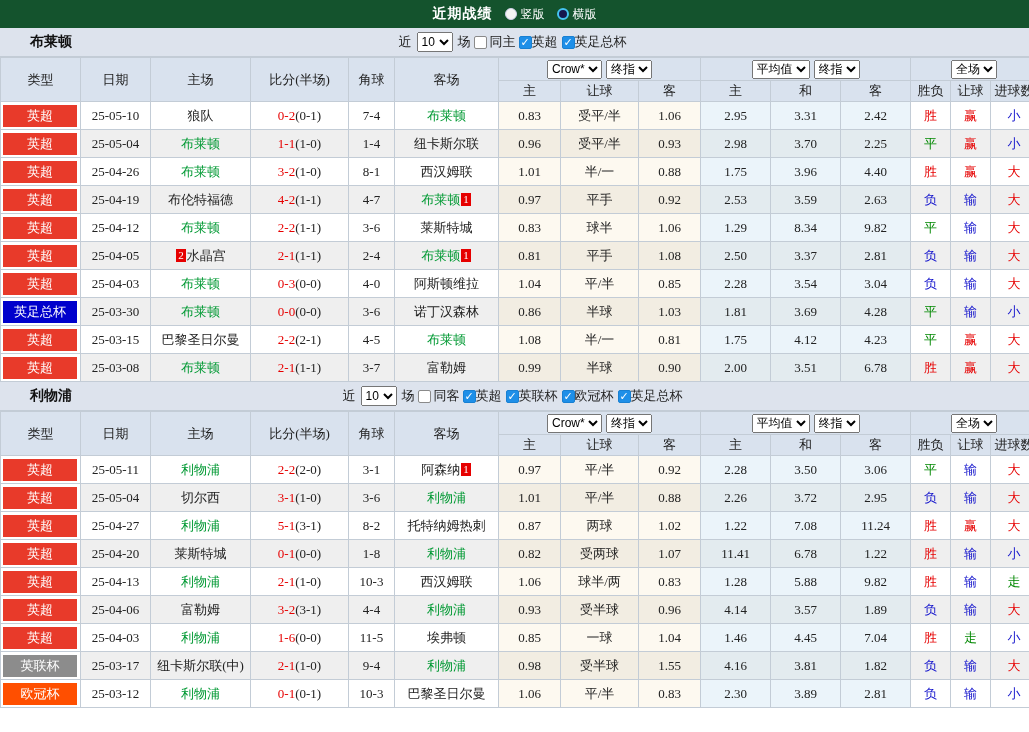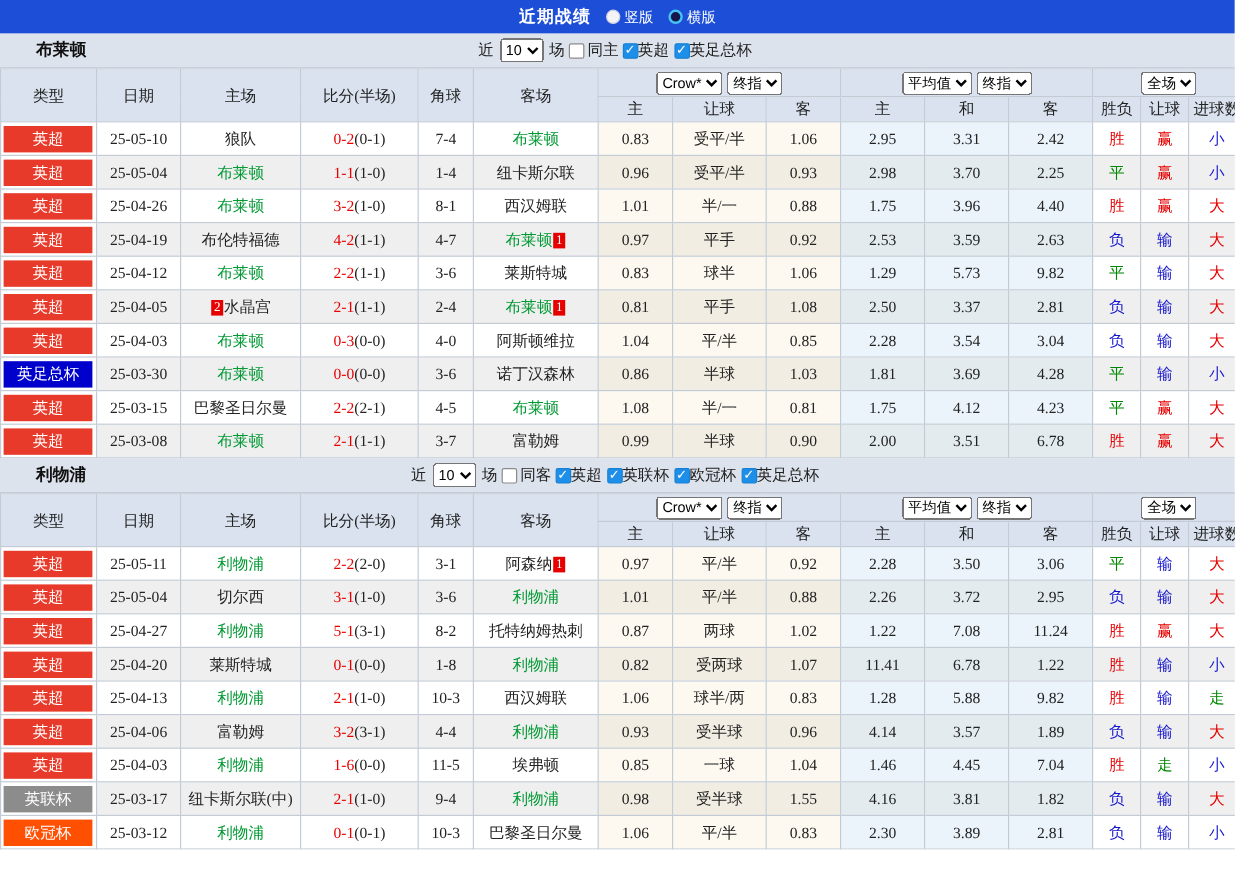--- a/index.html
+++ b/index.html
@@ -7,7 +7,7 @@
   .page{width:1029px;}
 
   
-  .title-bar{height:28px;background:#1d4ed8;display:flex;align-items:center;justify-content:center;gap:12px;color:#fff;}
+  .title-bar{height:28px;background:#14532d;display:flex;align-items:center;justify-content:center;gap:12px;color:#fff;}
   .title{font-weight:bold;font-size:14px;letter-spacing:1px;}
   .radio-opt{display:inline-flex;align-items:center;gap:4px;cursor:pointer;justify-content:flex-end;}
   .radio{display:inline-block;border-radius:50%;box-sizing:border-box;}

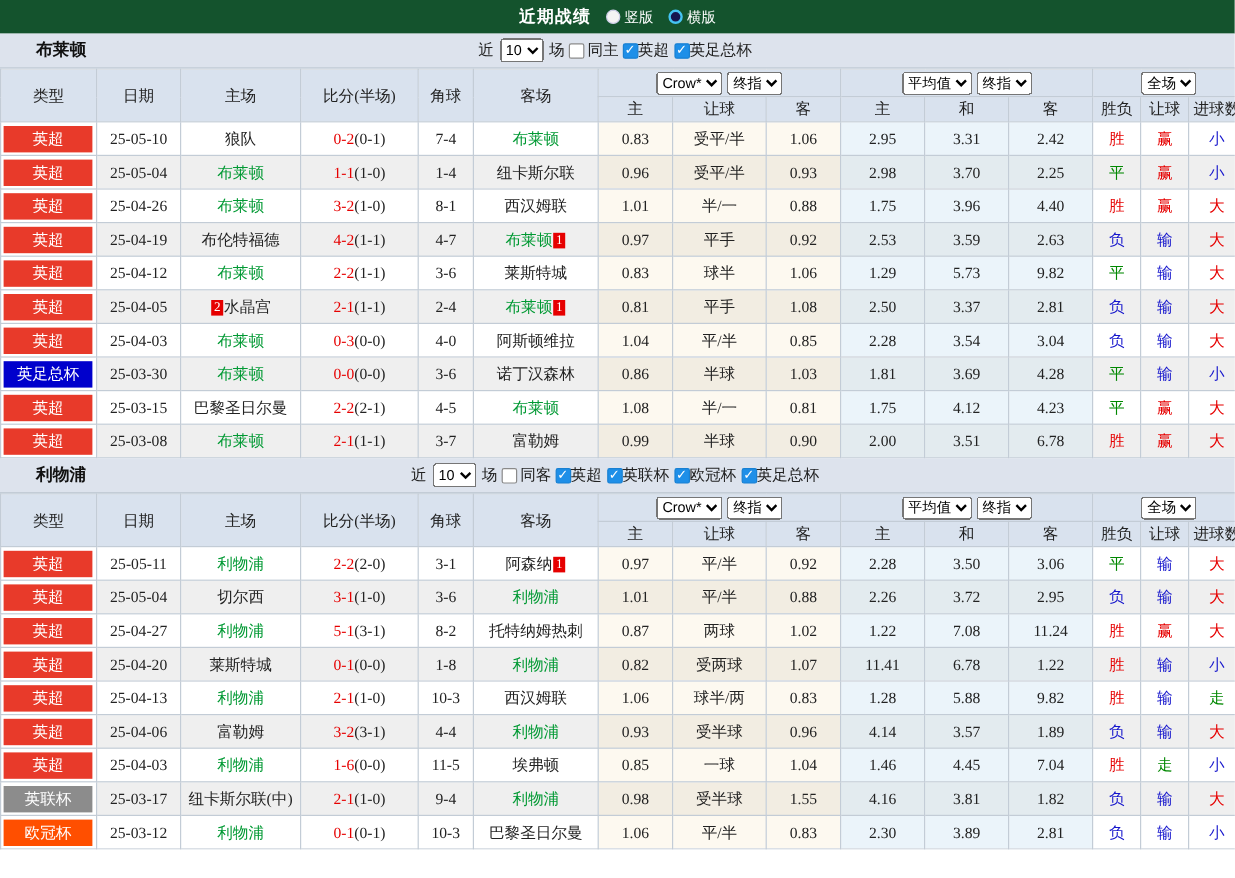--- a/index.html
+++ b/index.html
@@ -224,7 +224,7 @@
               <td class="odds">球半</td>
               <td class="odds">1.06</td>
               <td class="avgc">1.29</td>
-              <td class="avgc">5.73</td>
+              <td class="avgc">8.34</td>
               <td class="avgc">9.82</td>
               <td><span class="c-g">平</span></td>
               <td><span class="c-b">输</span></td>

